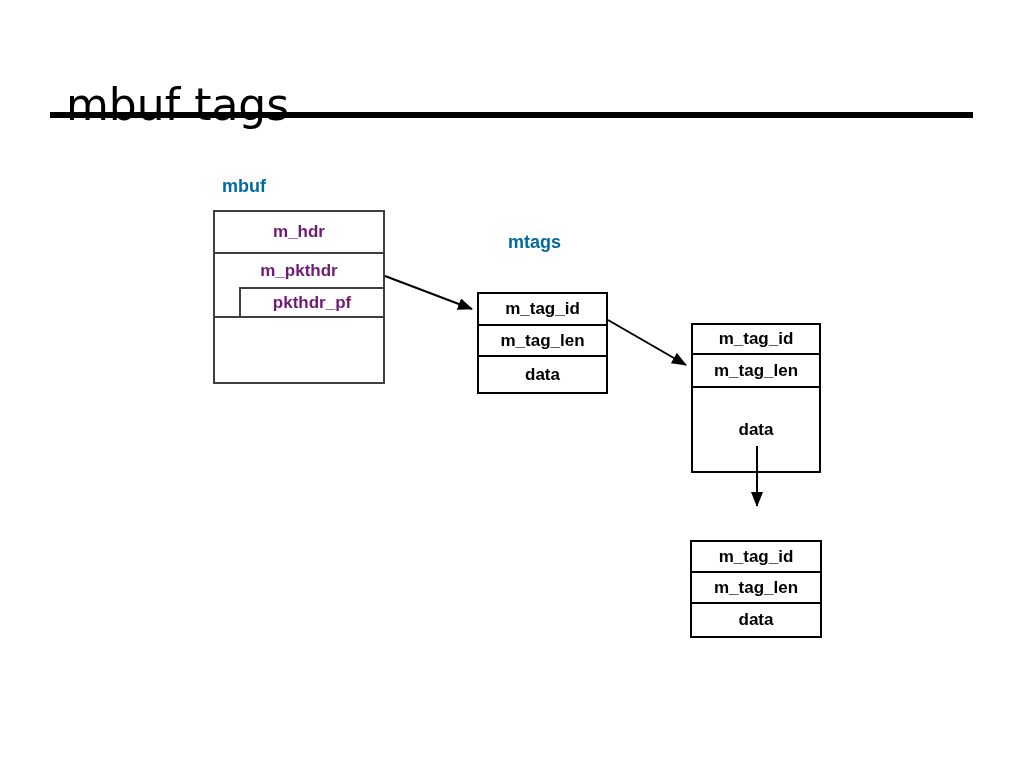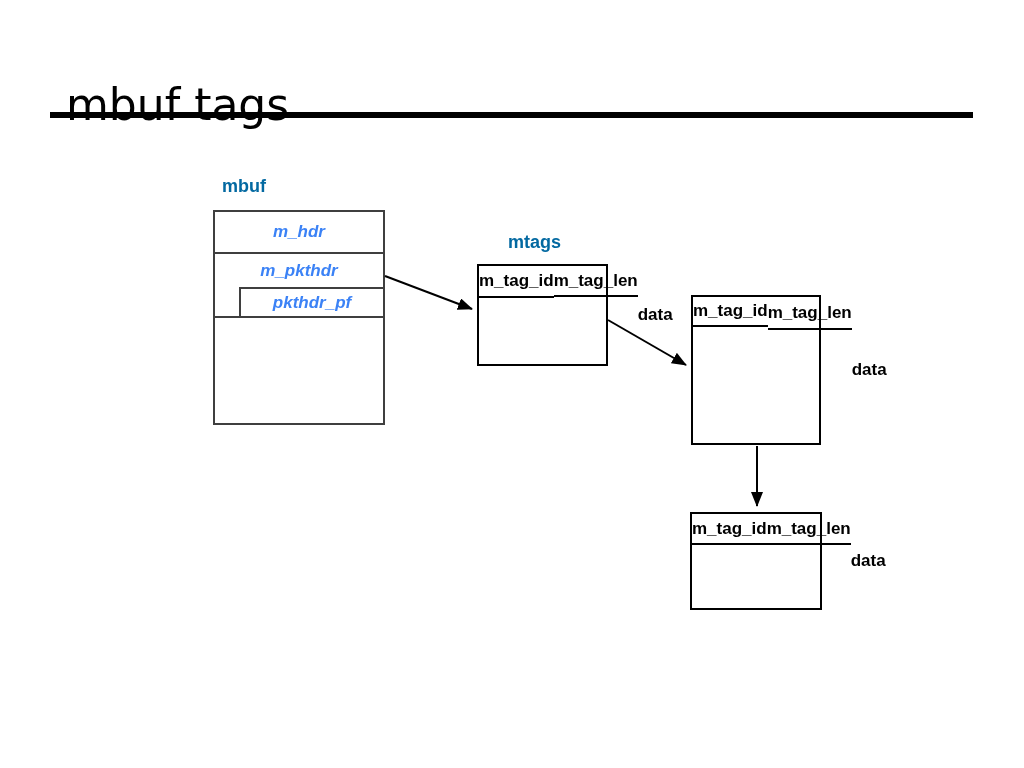--- a/index.html
+++ b/index.html
@@ -56,7 +56,7 @@
   }
 
   
-  .mbuf-box { left: 213px; top: 210px; width: 172px; height: 215px; border: 2px solid #3f3f3f; color: #3b82f6; font-style: italic; }
+  .mbuf-box { left: 213px; top: 210px; width: 172px; height: 174px; border: 2px solid #3f3f3f; color: #701a75; }
   .mbuf-box .row-m-hdr { height: 42px; border-bottom: 2px solid #3f3f3f; }
   .mbuf-box .pkthdr-section { position: relative; box-sizing: border-box; height: 64px; border-bottom: 2px solid #3f3f3f; }
   .mbuf-box .pkthdr-label {

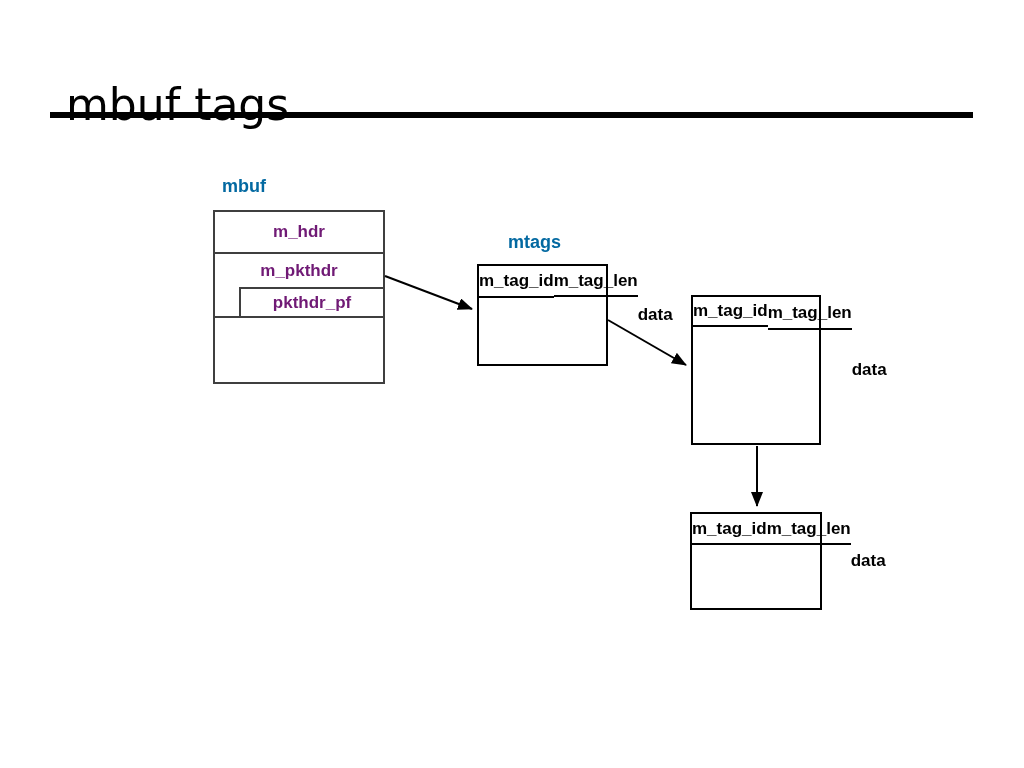--- a/index.html
+++ b/index.html
@@ -74,7 +74,7 @@
   .mbuf-box .empty-section { height: 105px; }
 
   
-  .tag-box { border: 2px solid #000000; color: #000000; display: flex; flex-direction: row; }
+  .tag-box { border: 2px solid #000000; color: #000000; display: flex; flex-direction: column; margin-top: 28px; }
   .tag-box .row { border-bottom: 2px solid #000000; }
   .tag-box .row:last-child { border-bottom: none; flex: 1; }
 

